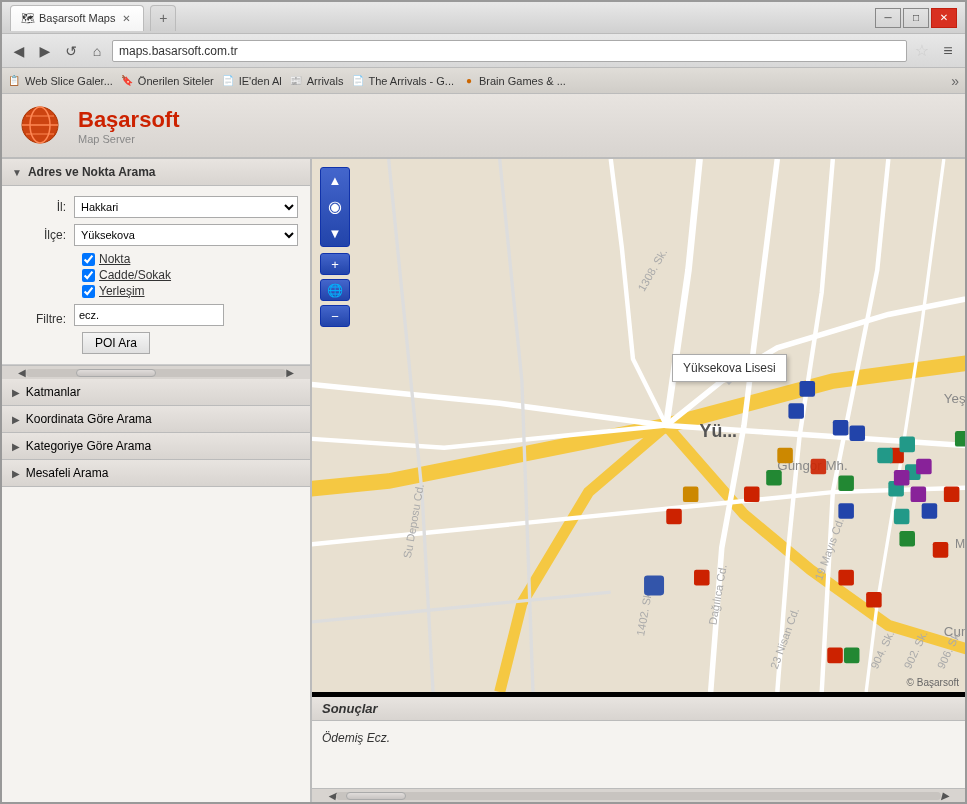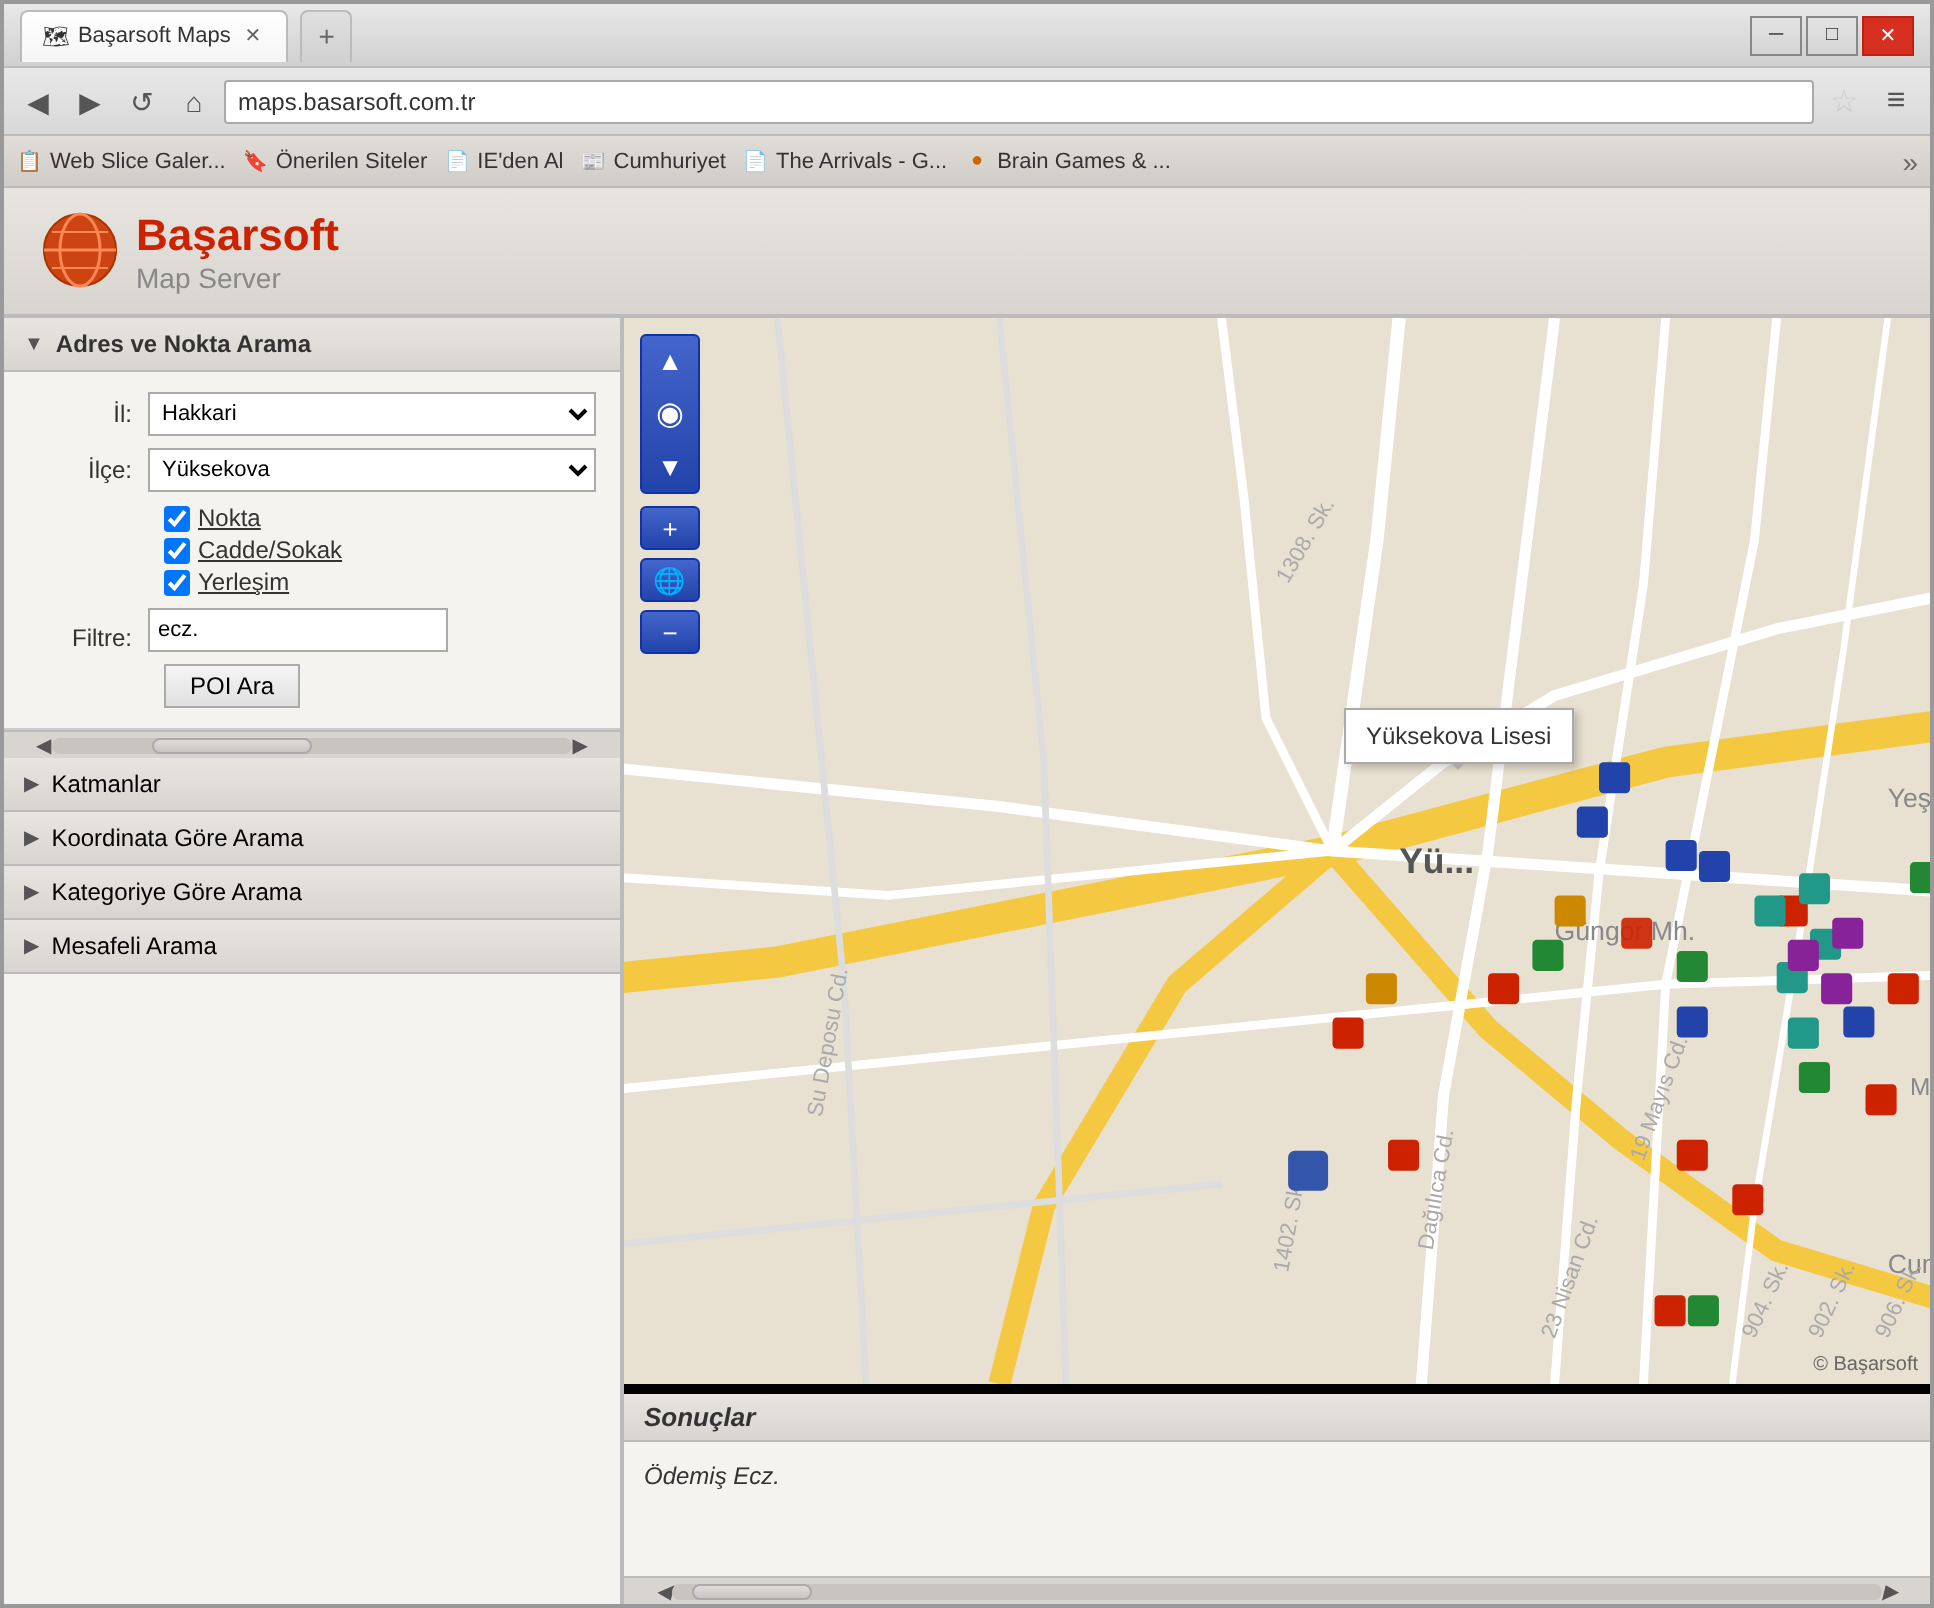--- a/index.html
+++ b/index.html
@@ -142,7 +142,7 @@
     </div>
     <div class="bookmark">
       <span class="bookmark-icon">📰</span>
-      <span>Cumhuriyet</span>
+      <span>Arrivals</span>
     </div>
     <div class="bookmark">
       <span class="bookmark-icon">📄</span>

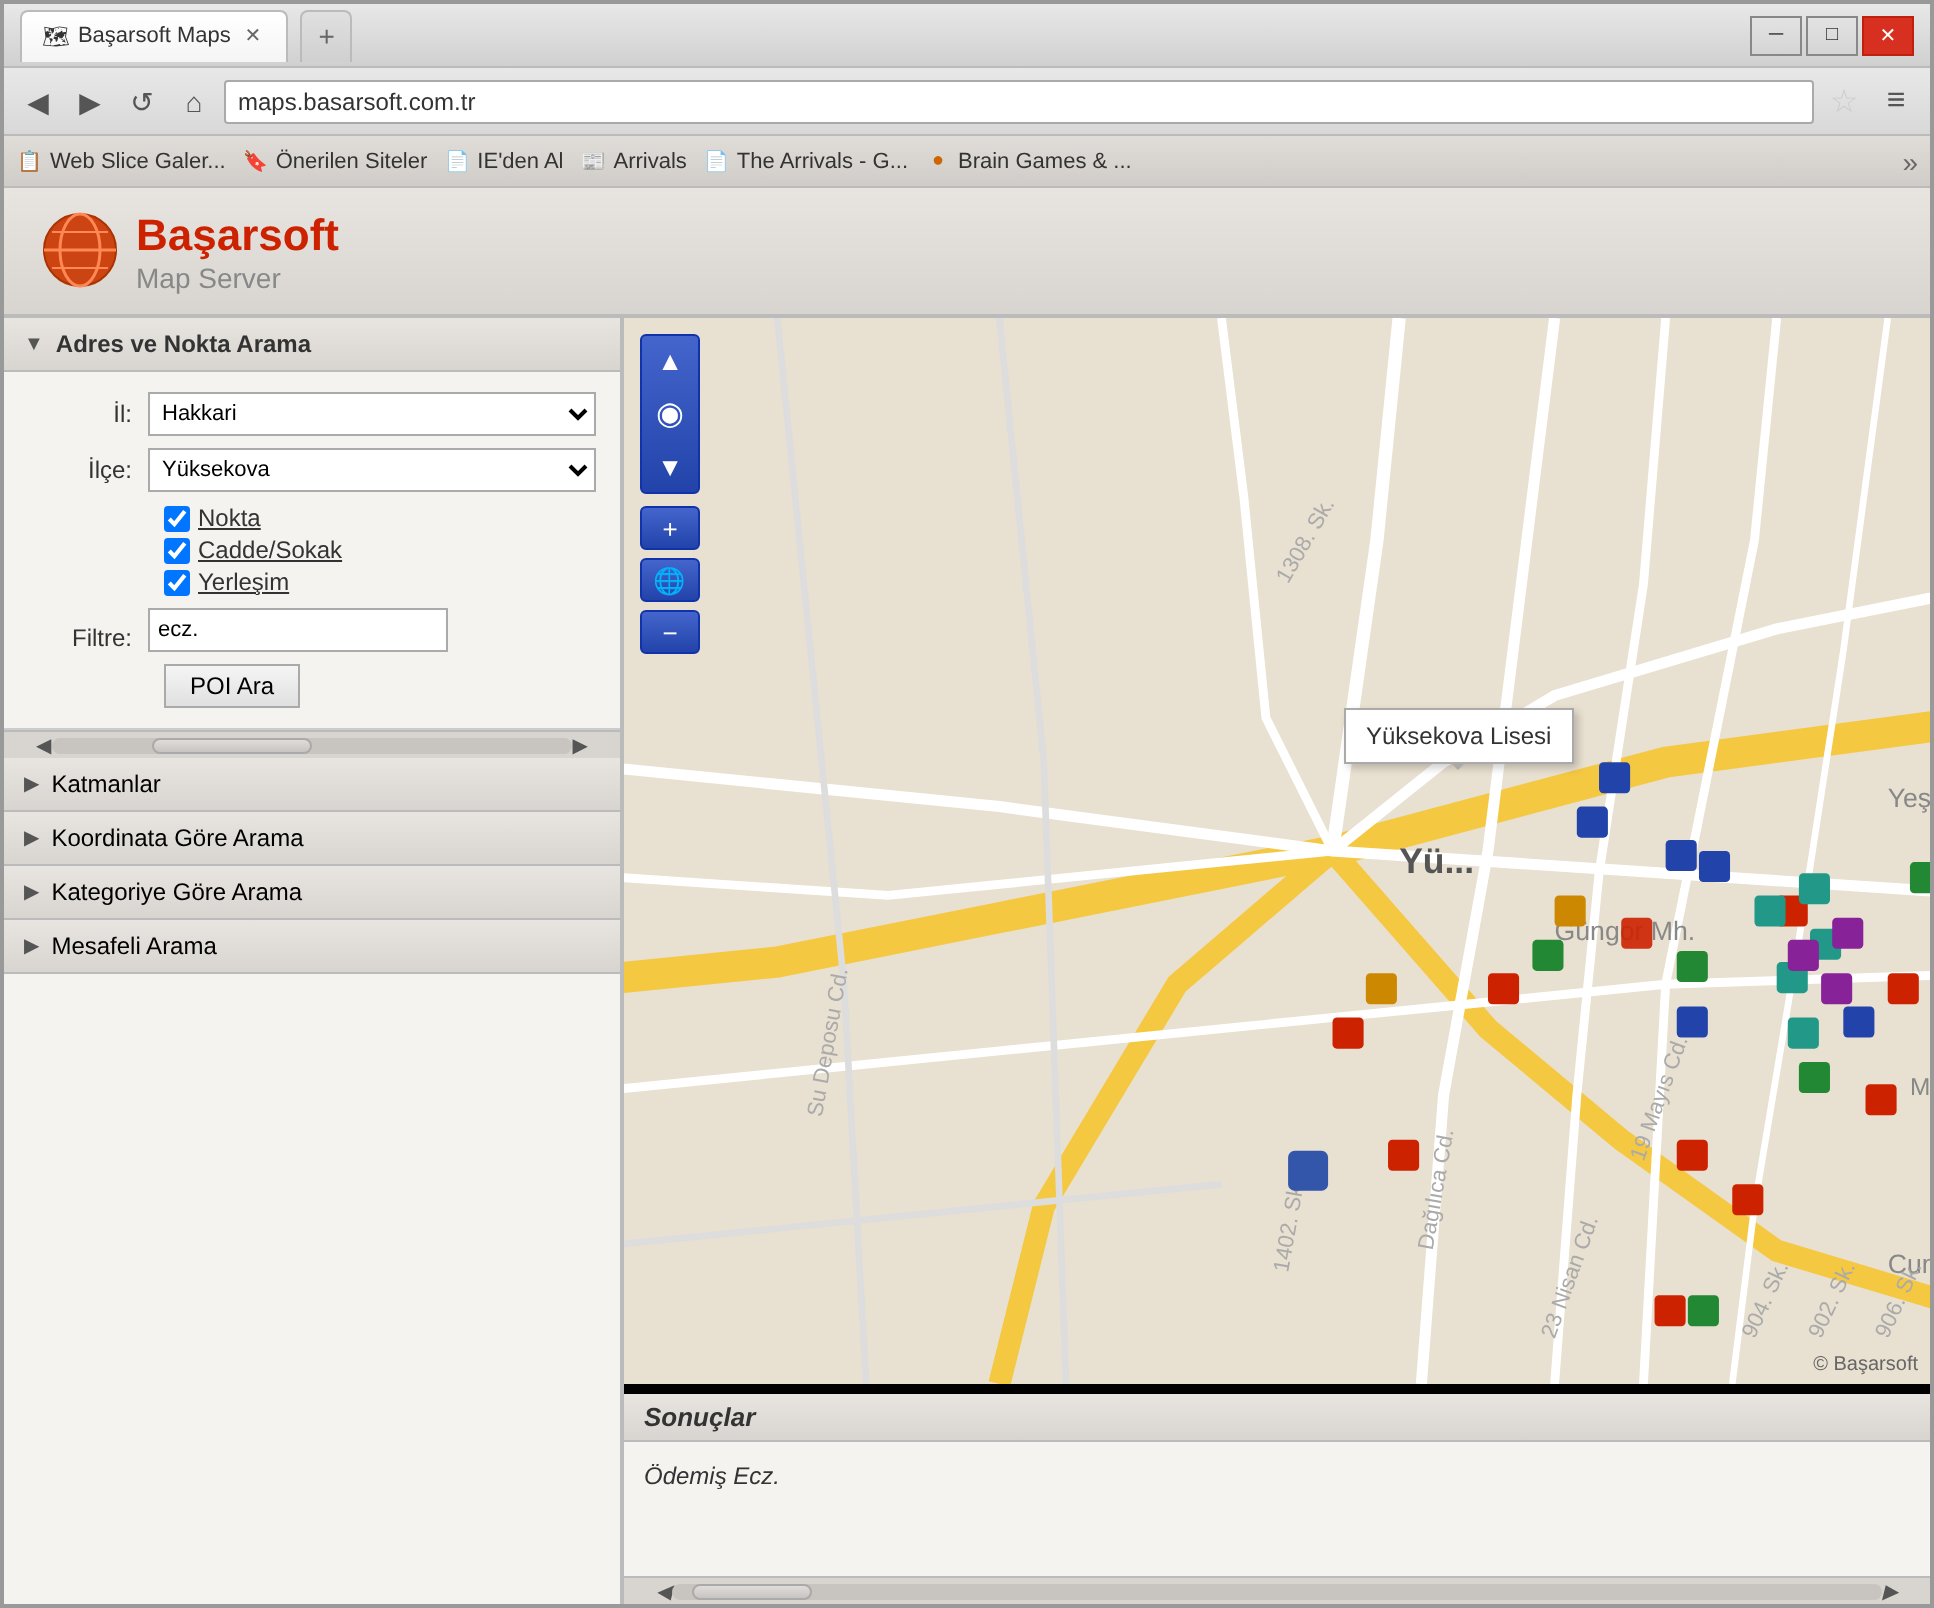--- a/index.html
+++ b/index.html
@@ -32,7 +32,7 @@
     .app-content { flex: 1; display: flex; flex-direction: column; overflow: hidden; background: #f0ede8; }
 
     .app-header { height: 65px; background: linear-gradient(to bottom, #e8e4e0, #d8d4d0); display: flex; align-items: center; padding: 0 16px; border-bottom: 2px solid #bbb; }
-    .logo-area { display: flex; align-items: center; }
+    .logo-area { display: flex; align-items: center; gap: 10px; }
     .logo-icon { width: 50px; height: 45px; }
     .logo-text { display: flex; flex-direction: column; }
     .logo-name { color: #cc2200; font-size: 22px; font-weight: bold; font-family: Arial; }

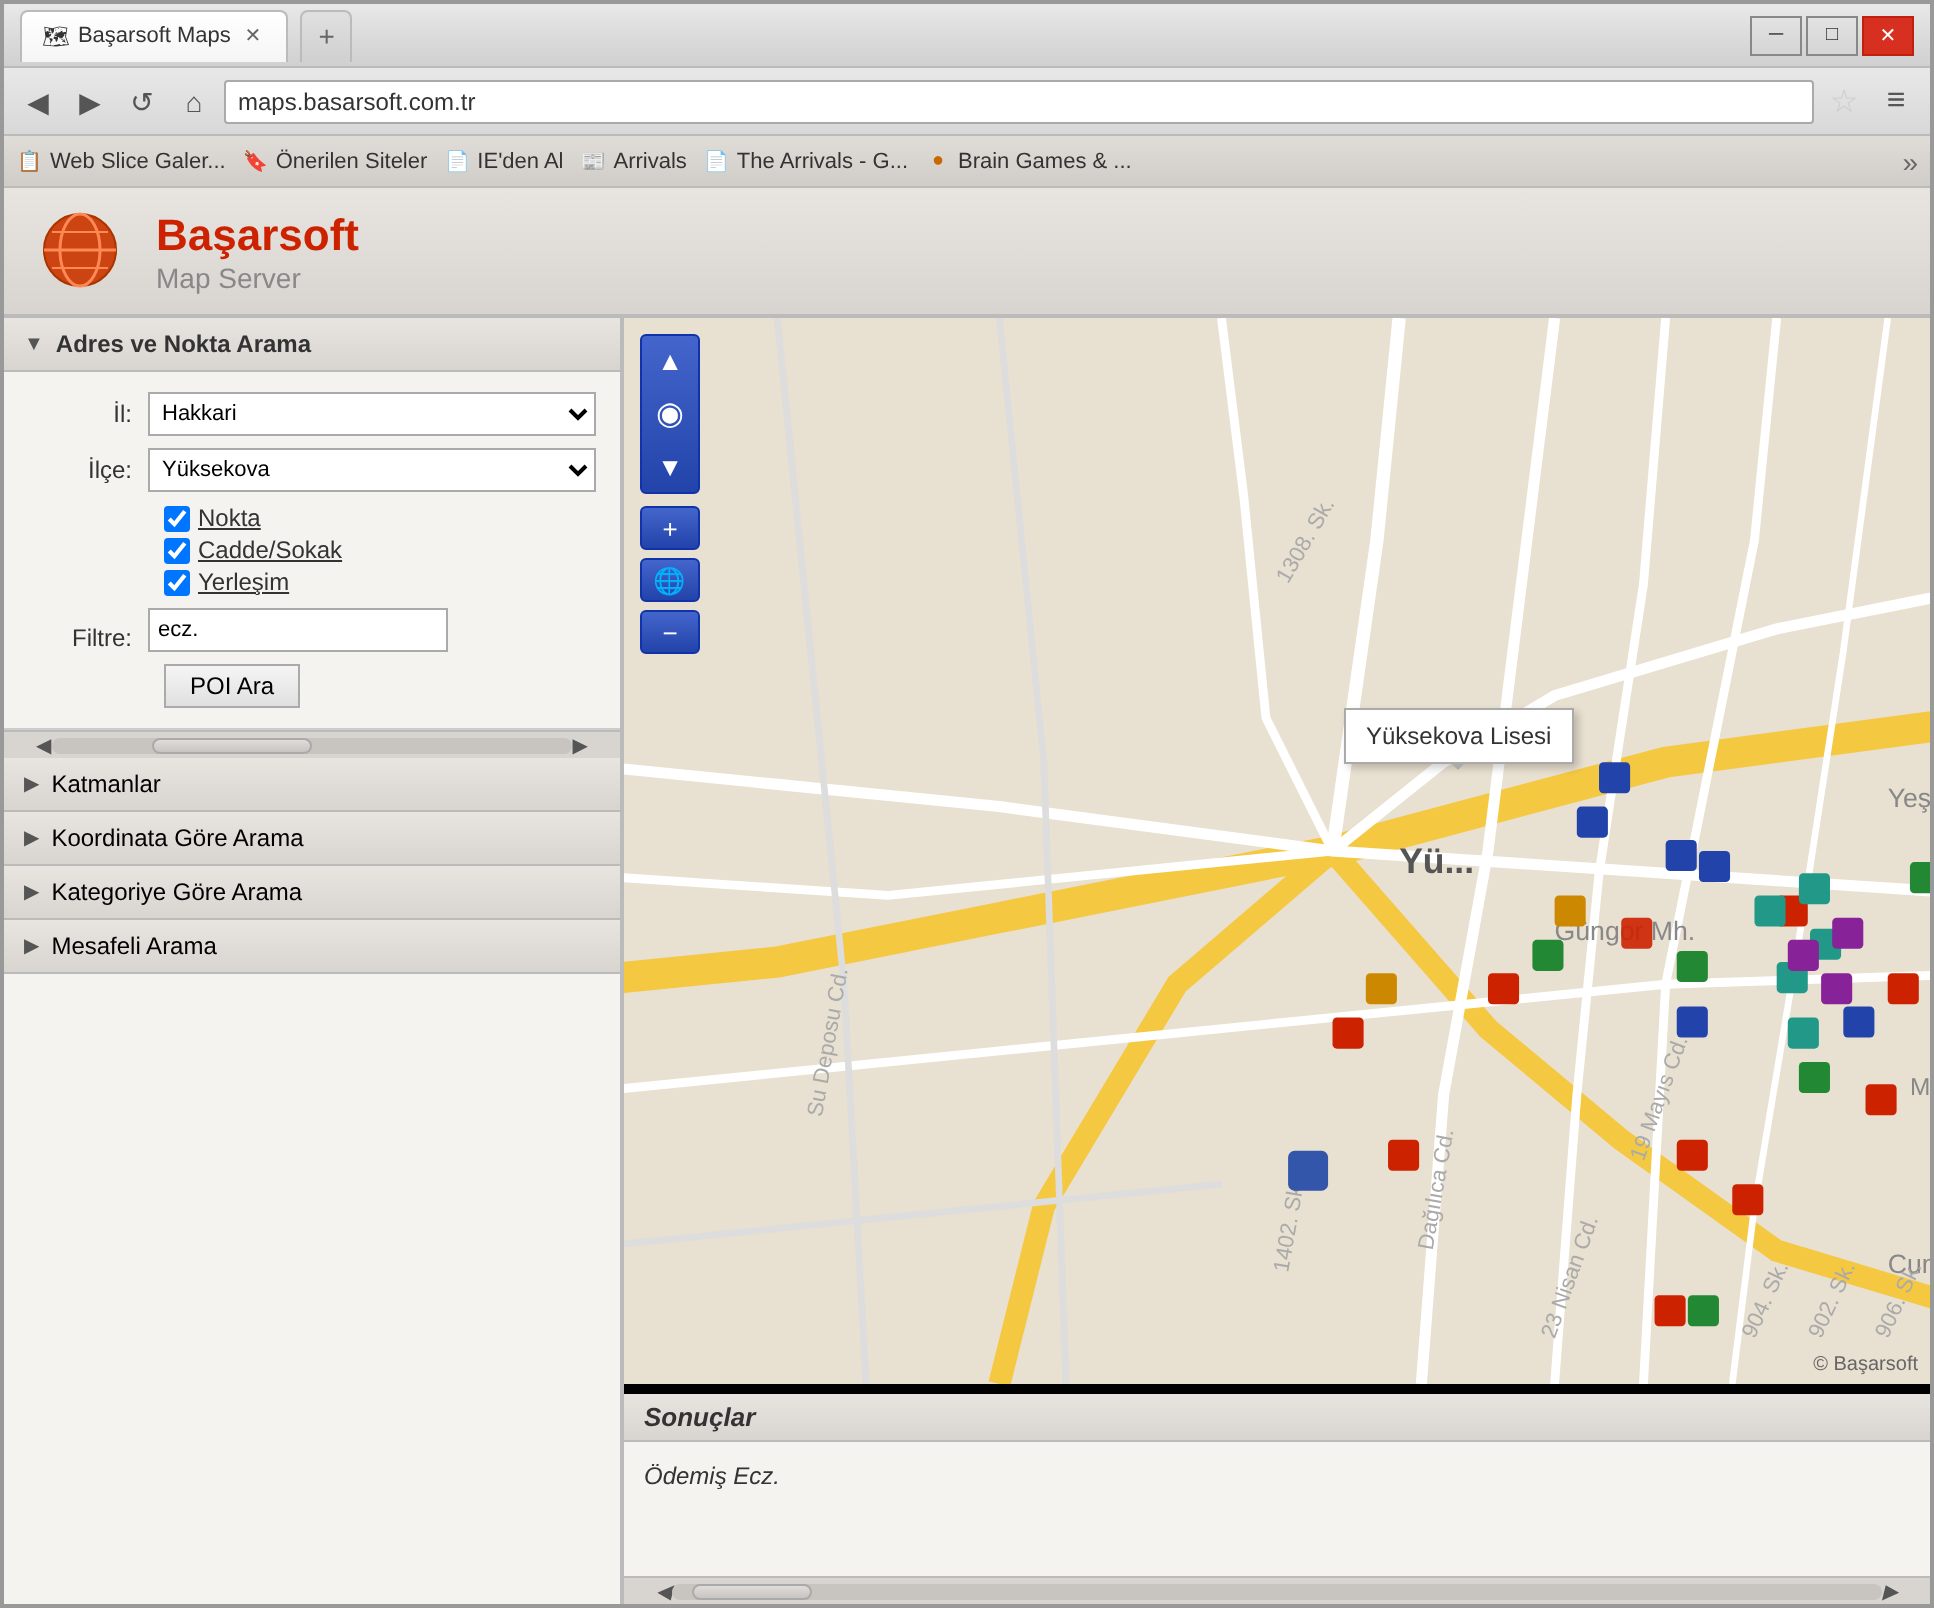--- a/index.html
+++ b/index.html
@@ -36,7 +36,7 @@
     .logo-icon { width: 50px; height: 45px; }
     .logo-text { display: flex; flex-direction: column; }
     .logo-name { color: #cc2200; font-size: 22px; font-weight: bold; font-family: Arial; }
-    .logo-sub { color: #888; font-size: 14px; }
+    .logo-sub { color: #888; font-size: 11px; }
 
     .main-area { flex: 1; display: flex; overflow: hidden; }
 

